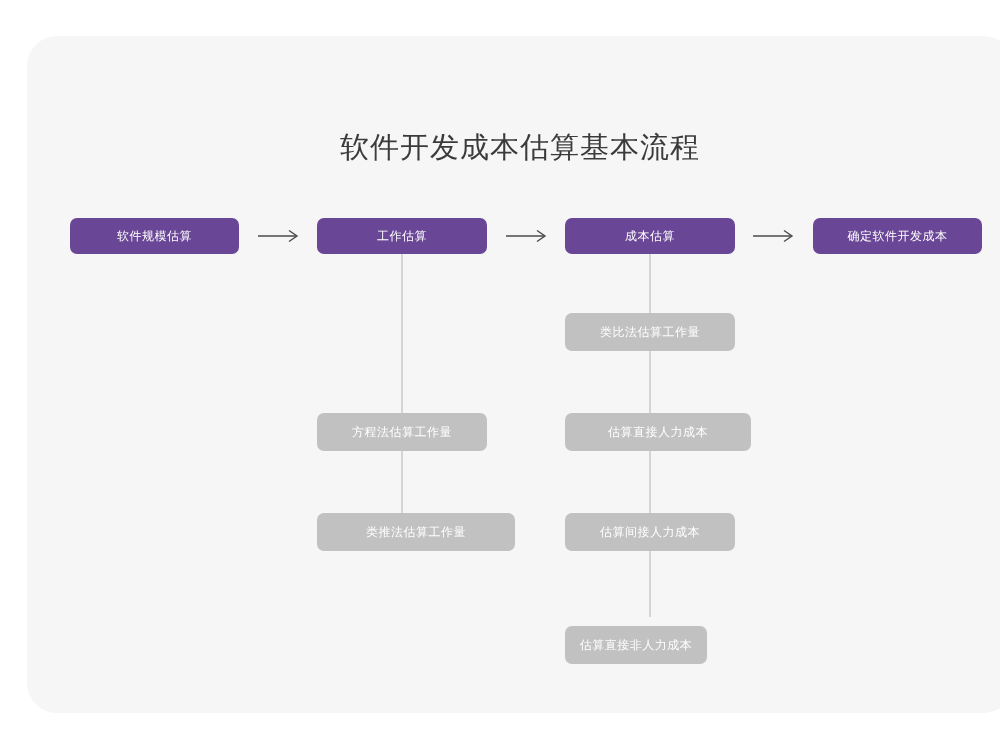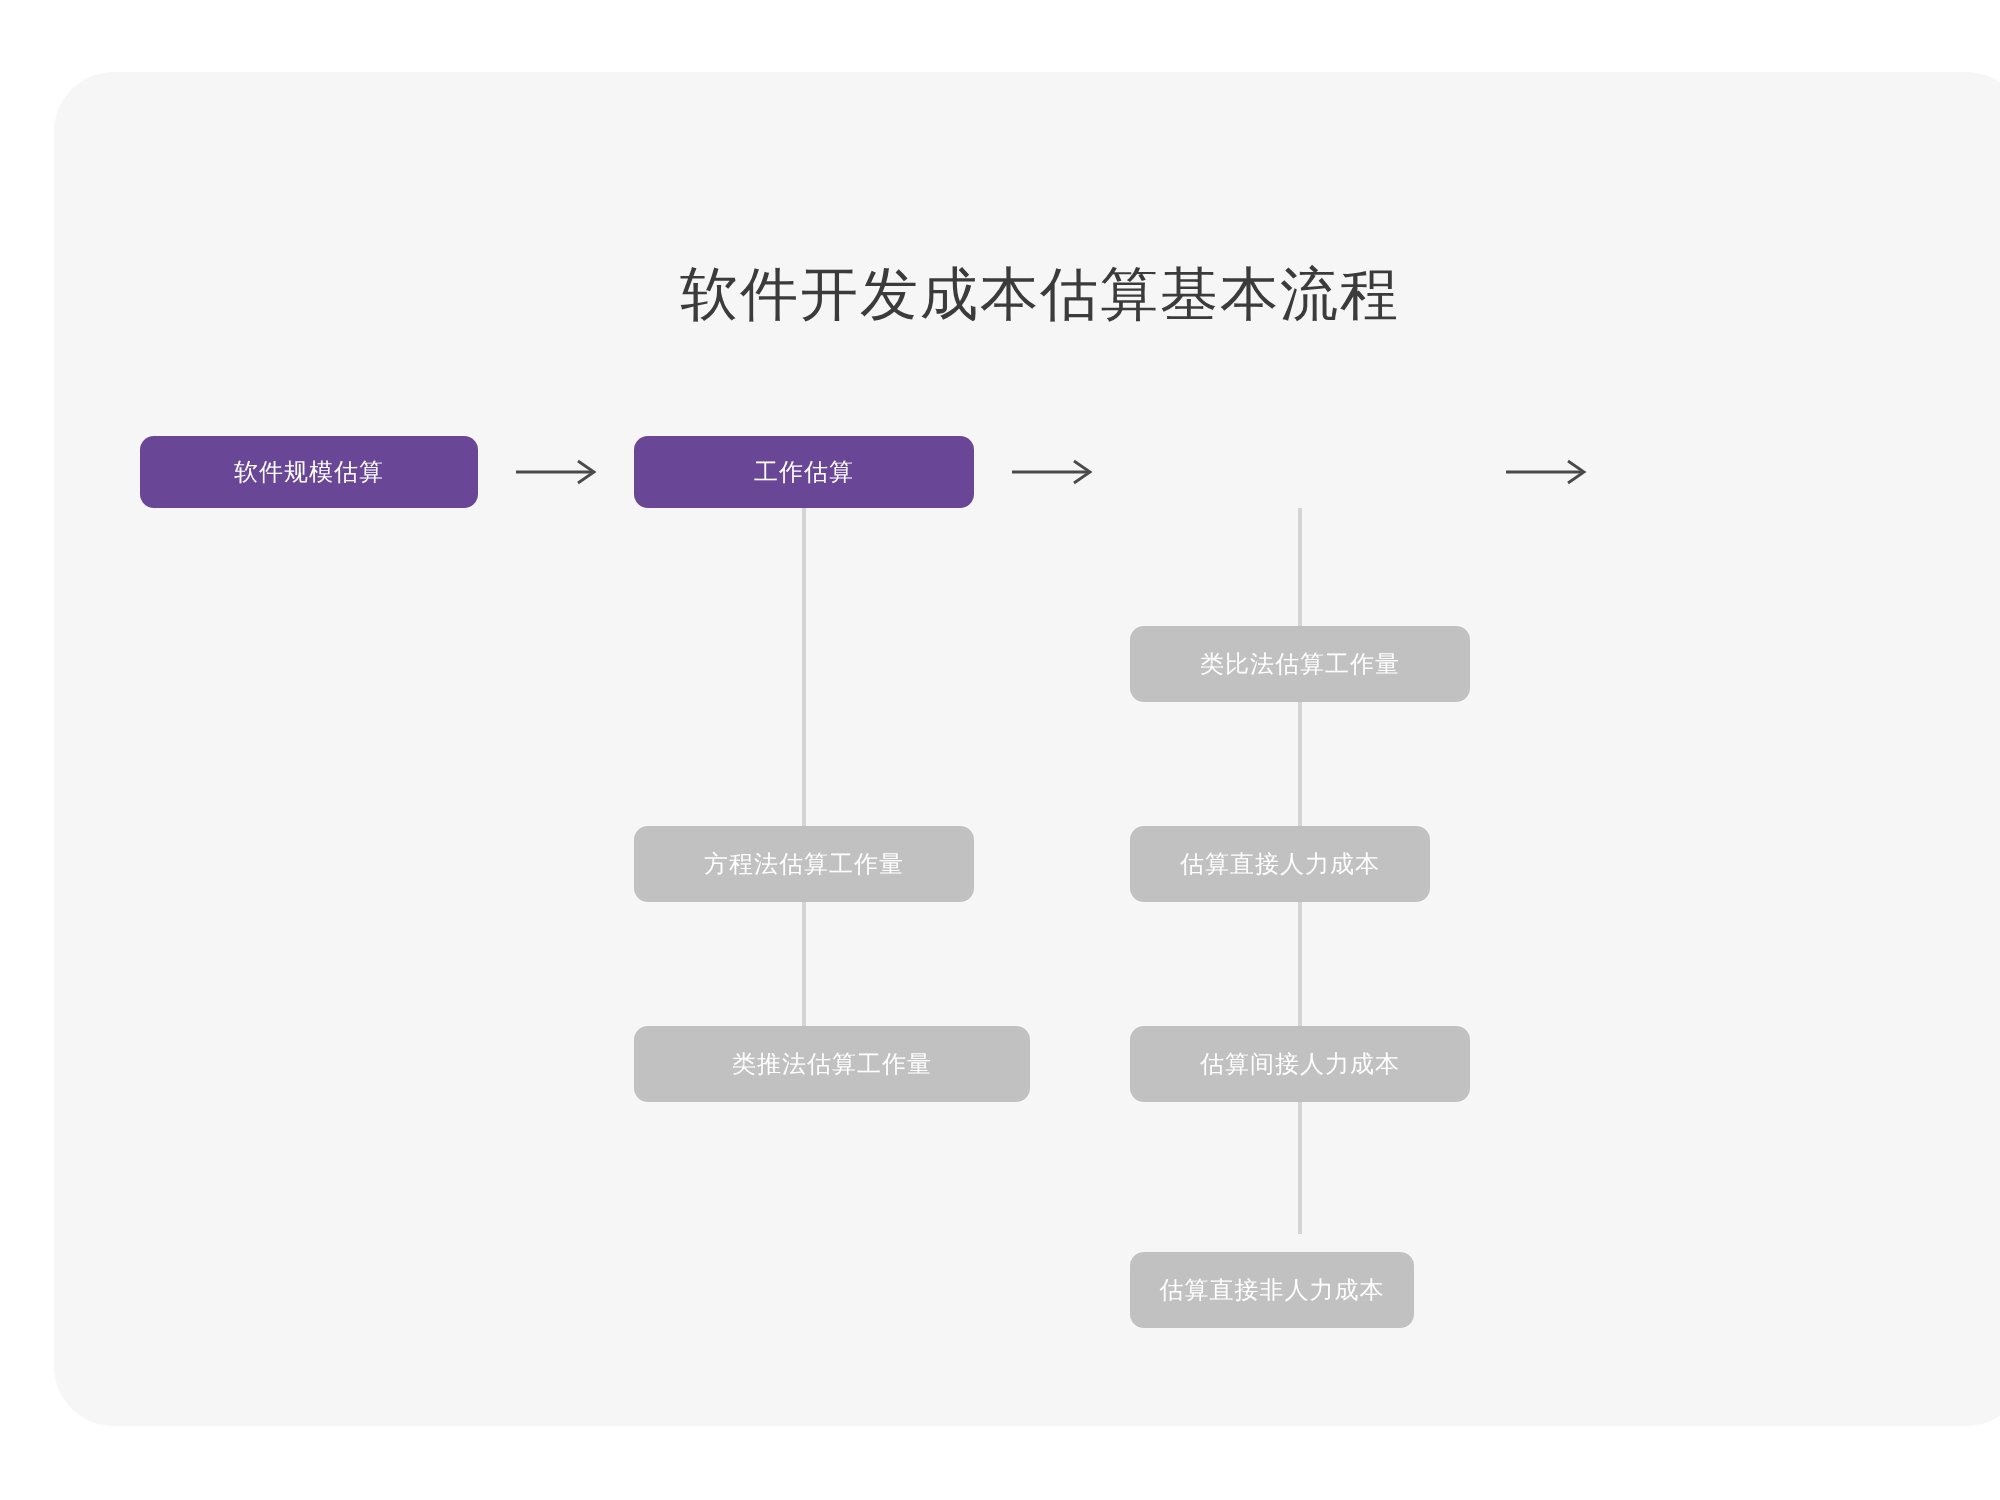--- a/index.html
+++ b/index.html
@@ -95,6 +95,7 @@
       <polyline points="33,1.5 41,7 33,12.5" fill="none" stroke="#4a4a4a" stroke-width="1.4"></polyline>
     </svg>
 
+    <div class="node main" style="left:538px; width:170px;">成本估算</div>
 
     <svg class="arrow" style="left:724px;" width="44" height="14" viewBox="0 0 44 14">
       <line x1="2" y1="7" x2="40" y2="7" stroke="#4a4a4a" stroke-width="1.4"></line>

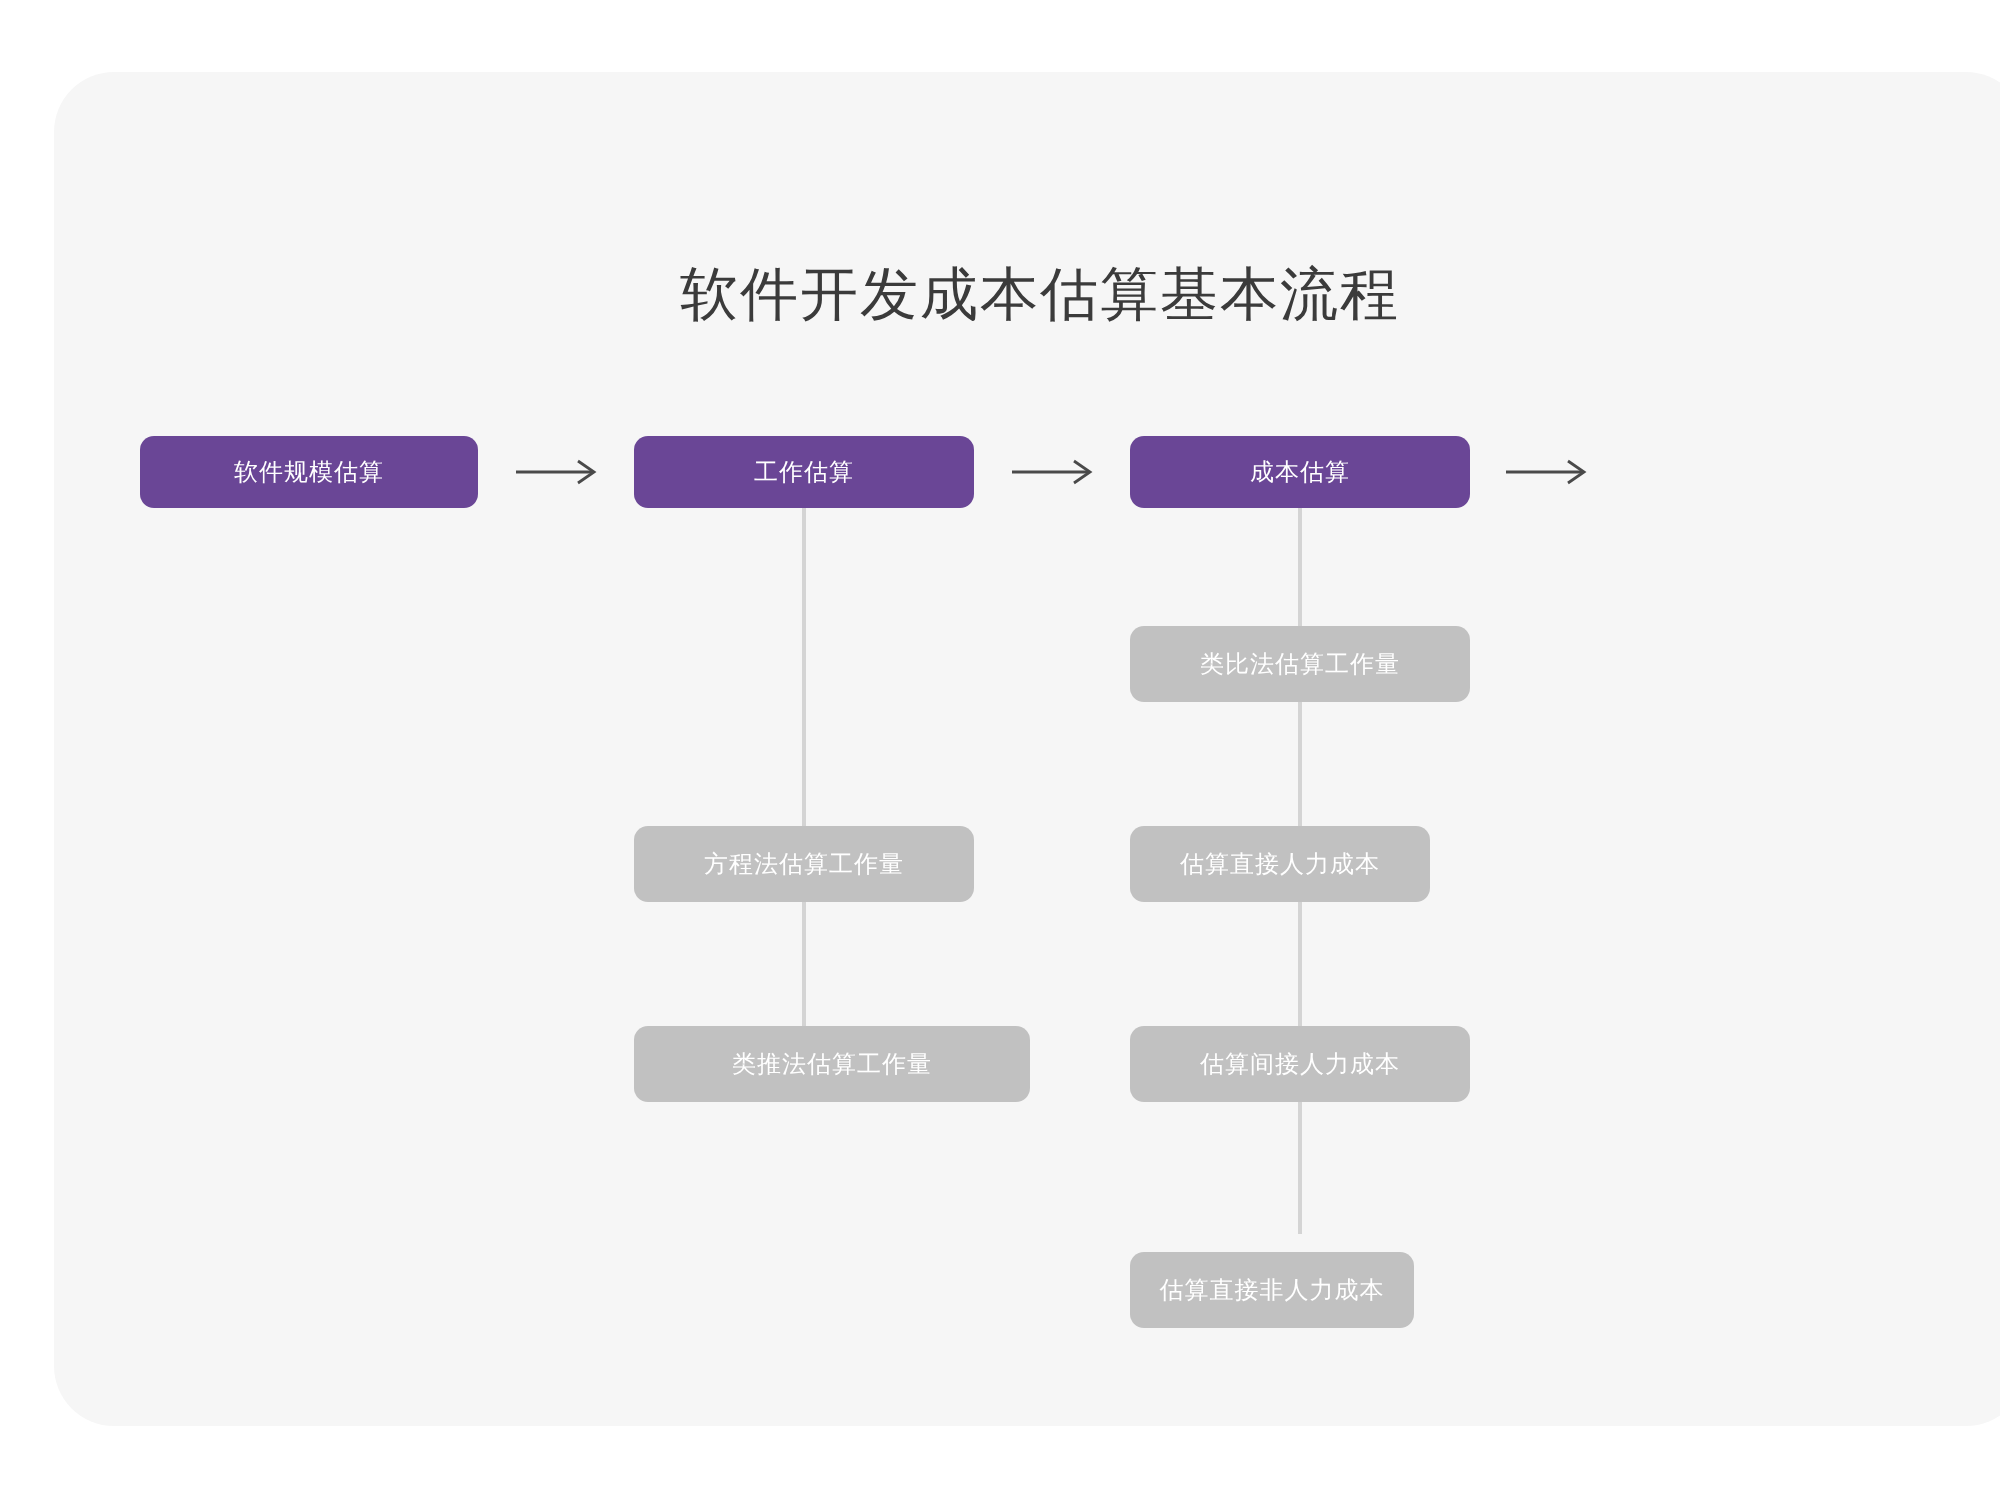--- a/index.html
+++ b/index.html
@@ -102,6 +102,7 @@
       <polyline points="33,1.5 41,7 33,12.5" fill="none" stroke="#4a4a4a" stroke-width="1.4"></polyline>
     </svg>
 
+    <div class="node main" style="left:786px; width:169px;">确定软件开发成本</div>
 
     <div class="node sub" style="left:290px; top:377px; width:170px;">方程法估算工作量</div>
     <div class="node sub" style="left:290px; top:477px; width:198px;">类推法估算工作量</div>

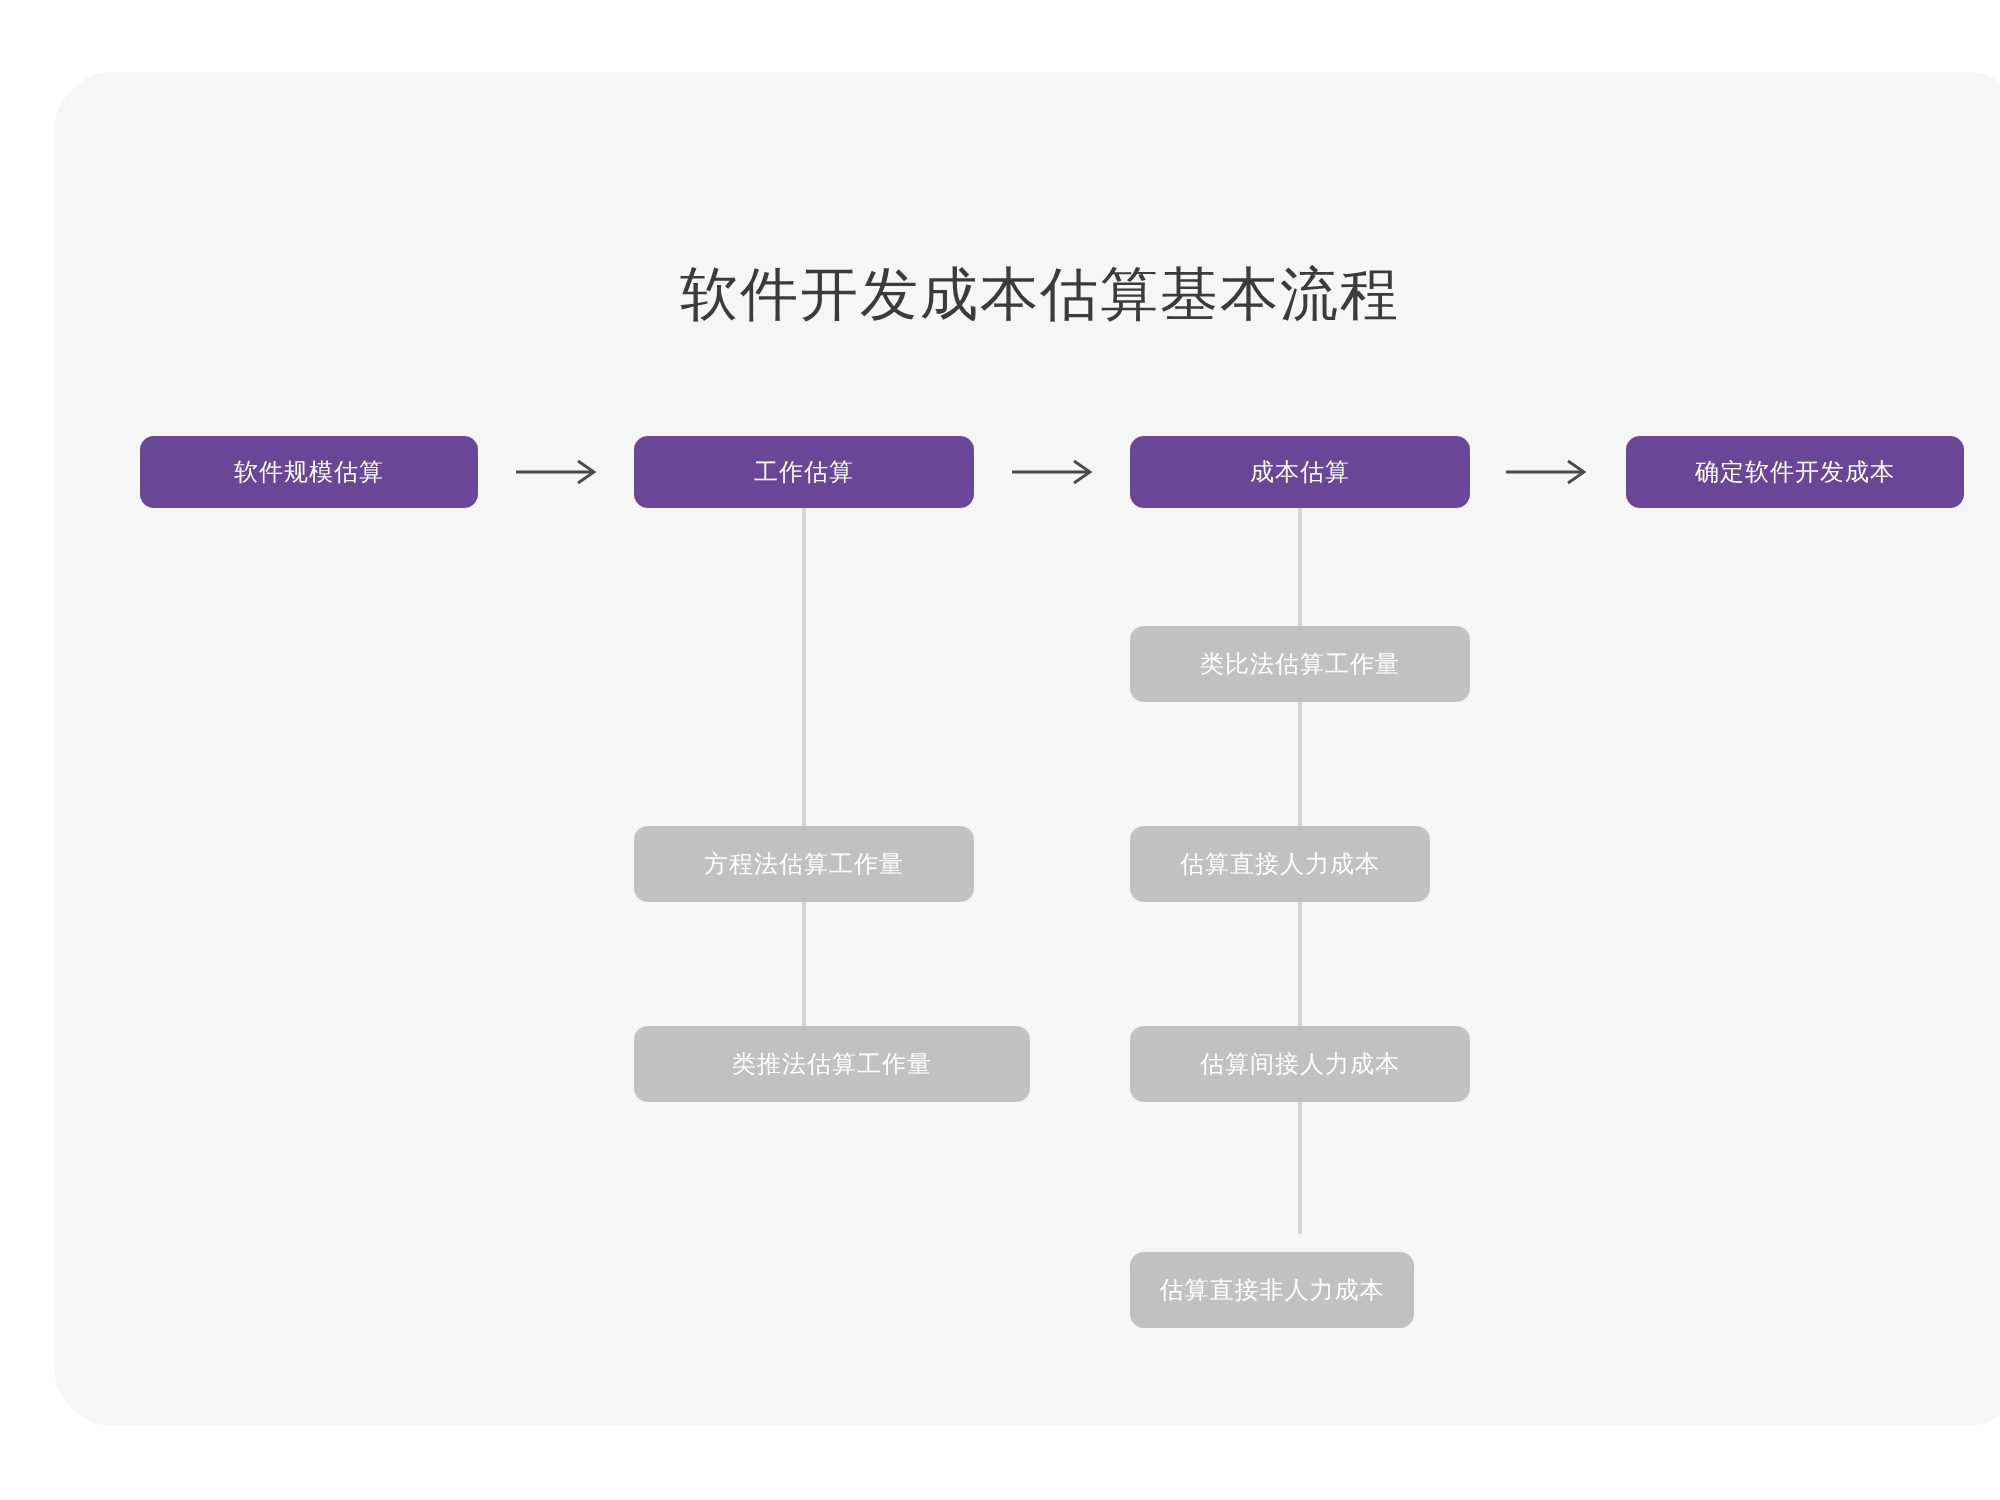--- a/index.html
+++ b/index.html
@@ -108,7 +108,7 @@
     <div class="node sub" style="left:290px; top:477px; width:198px;">类推法估算工作量</div>
 
     <div class="node sub" style="left:538px; top:277px; width:170px;">类比法估算工作量</div>
-    <div class="node sub" style="left:538px; top:377px; width:150px;">估算直接人力成本</div>
+    <div class="node sub" style="left:538px; top:377px; width:186px;">估算直接人力成本</div>
     <div class="node sub" style="left:538px; top:477px; width:170px;">估算间接人力成本</div>
     <div class="node sub" style="left:538px; top:590px; width:142px;">估算直接非人力成本</div>
 

